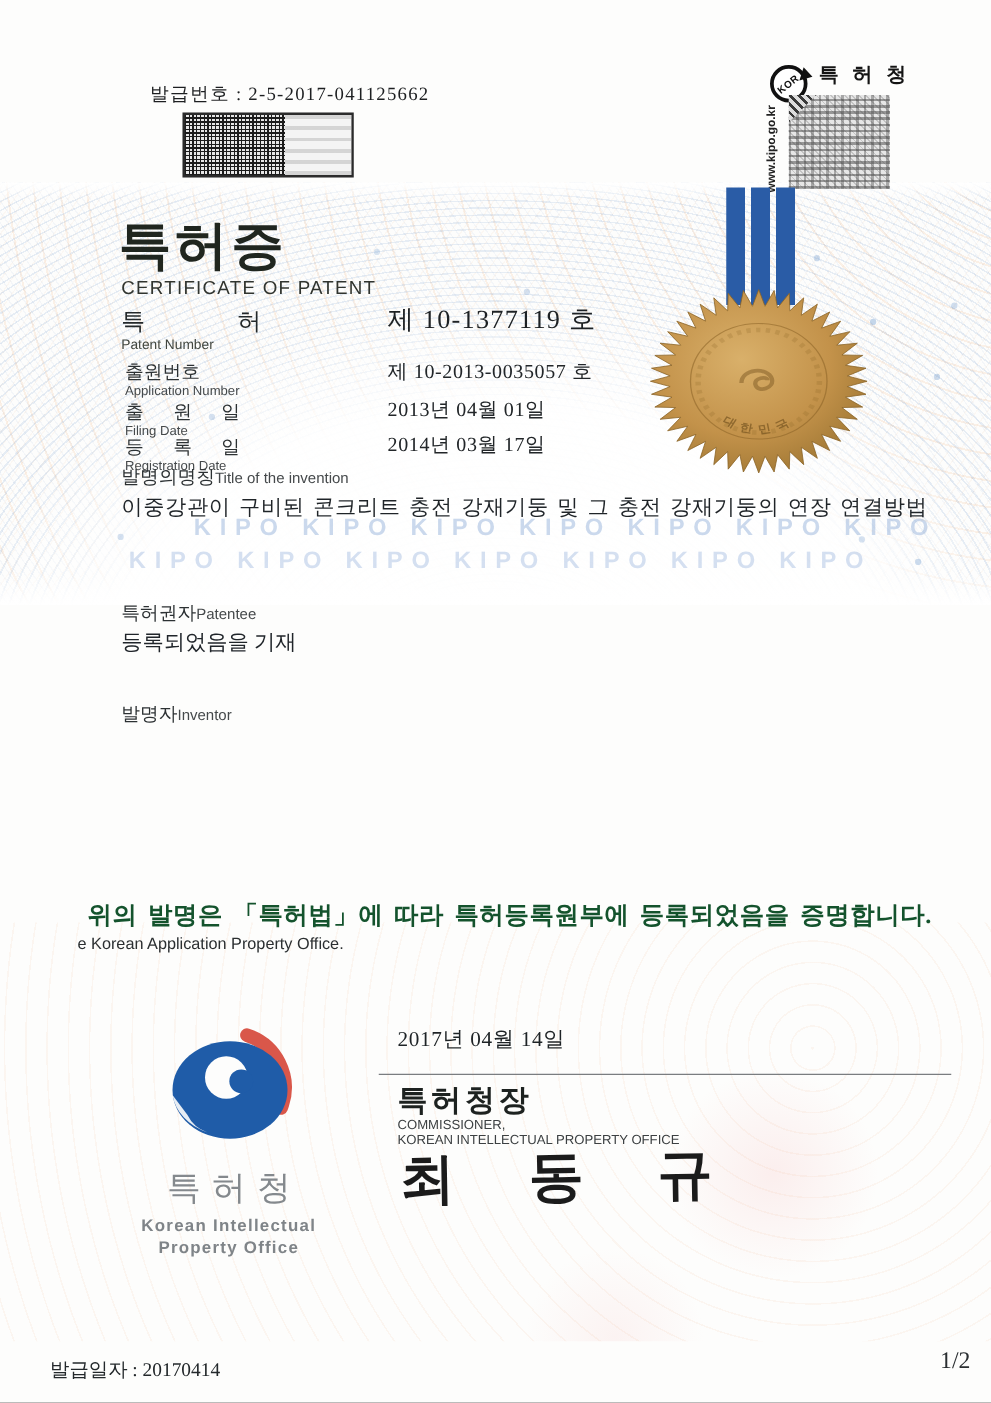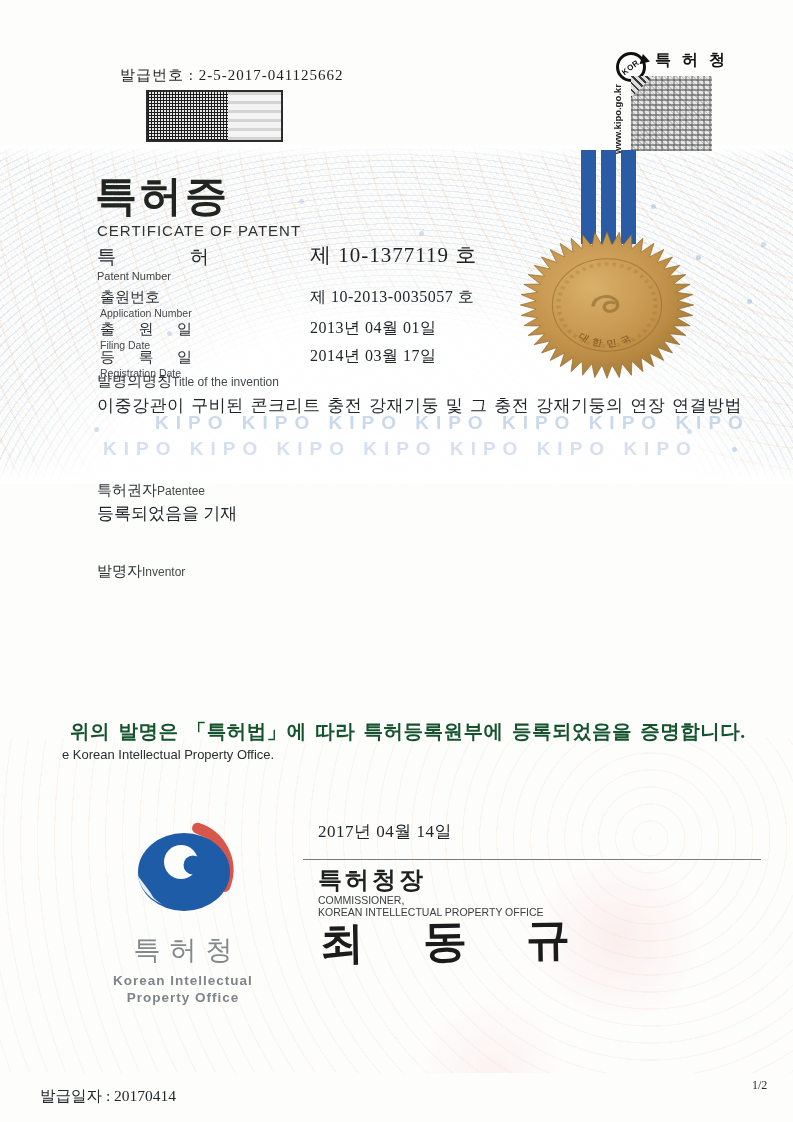--- a/index.html
+++ b/index.html
@@ -195,7 +195,7 @@
 
   <div class="abs stmt-kr">위의 발명은 「특허법」에 따라 특허등록원부에 등록되었음을 증명합니다.</div>
   <div class="abs stmt-en">
-    <div>e Korean Intellectual Property Office.</div>
+    <div>e Korean Application Property Office.</div>
   </div>
 
   <div class="abs iss-date">2017년 04월 14일</div>

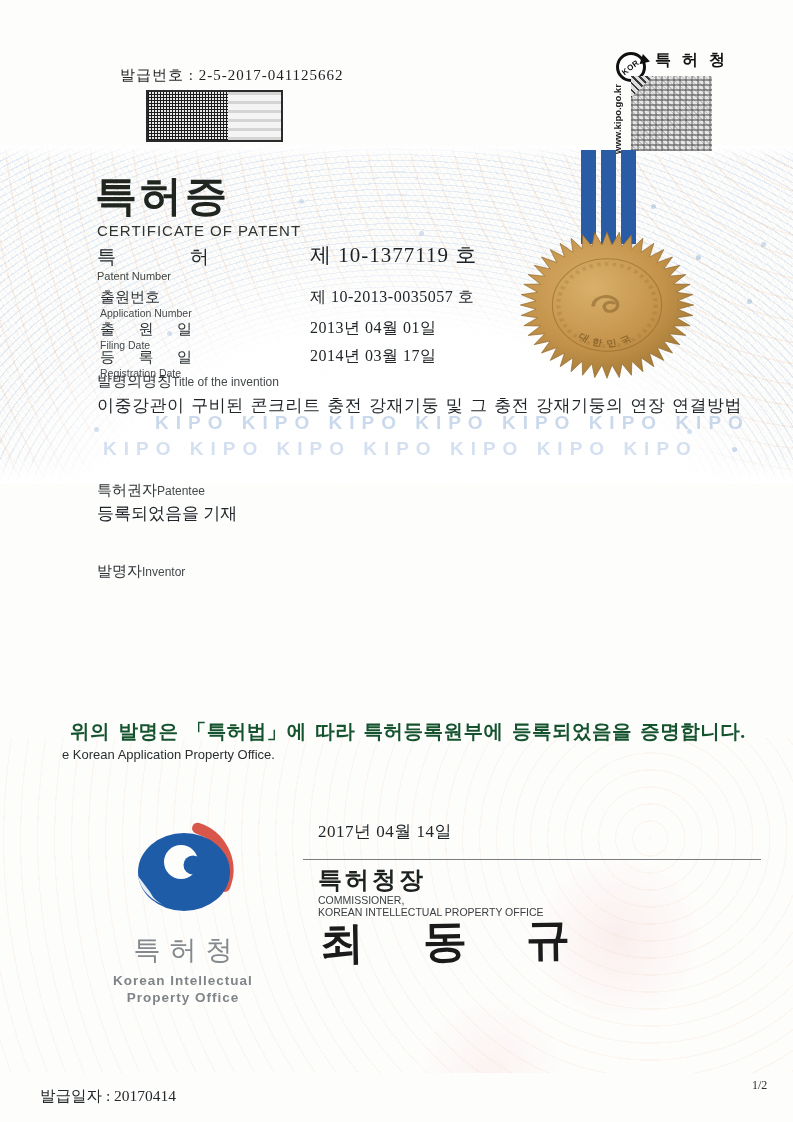--- a/index.html
+++ b/index.html
@@ -114,7 +114,7 @@
 
   
   .foot-date{left:40px;top:1086px;font-size:15.5px;color:#23282b;}
-  .foot-page{left:752px;top:1078px;font-size:12px;color:#2a2e31;}
+  .foot-page{left:752px;top:1078px;font-size:19px;color:#2a2e31;}
 </style>
 </head>
 <body>

